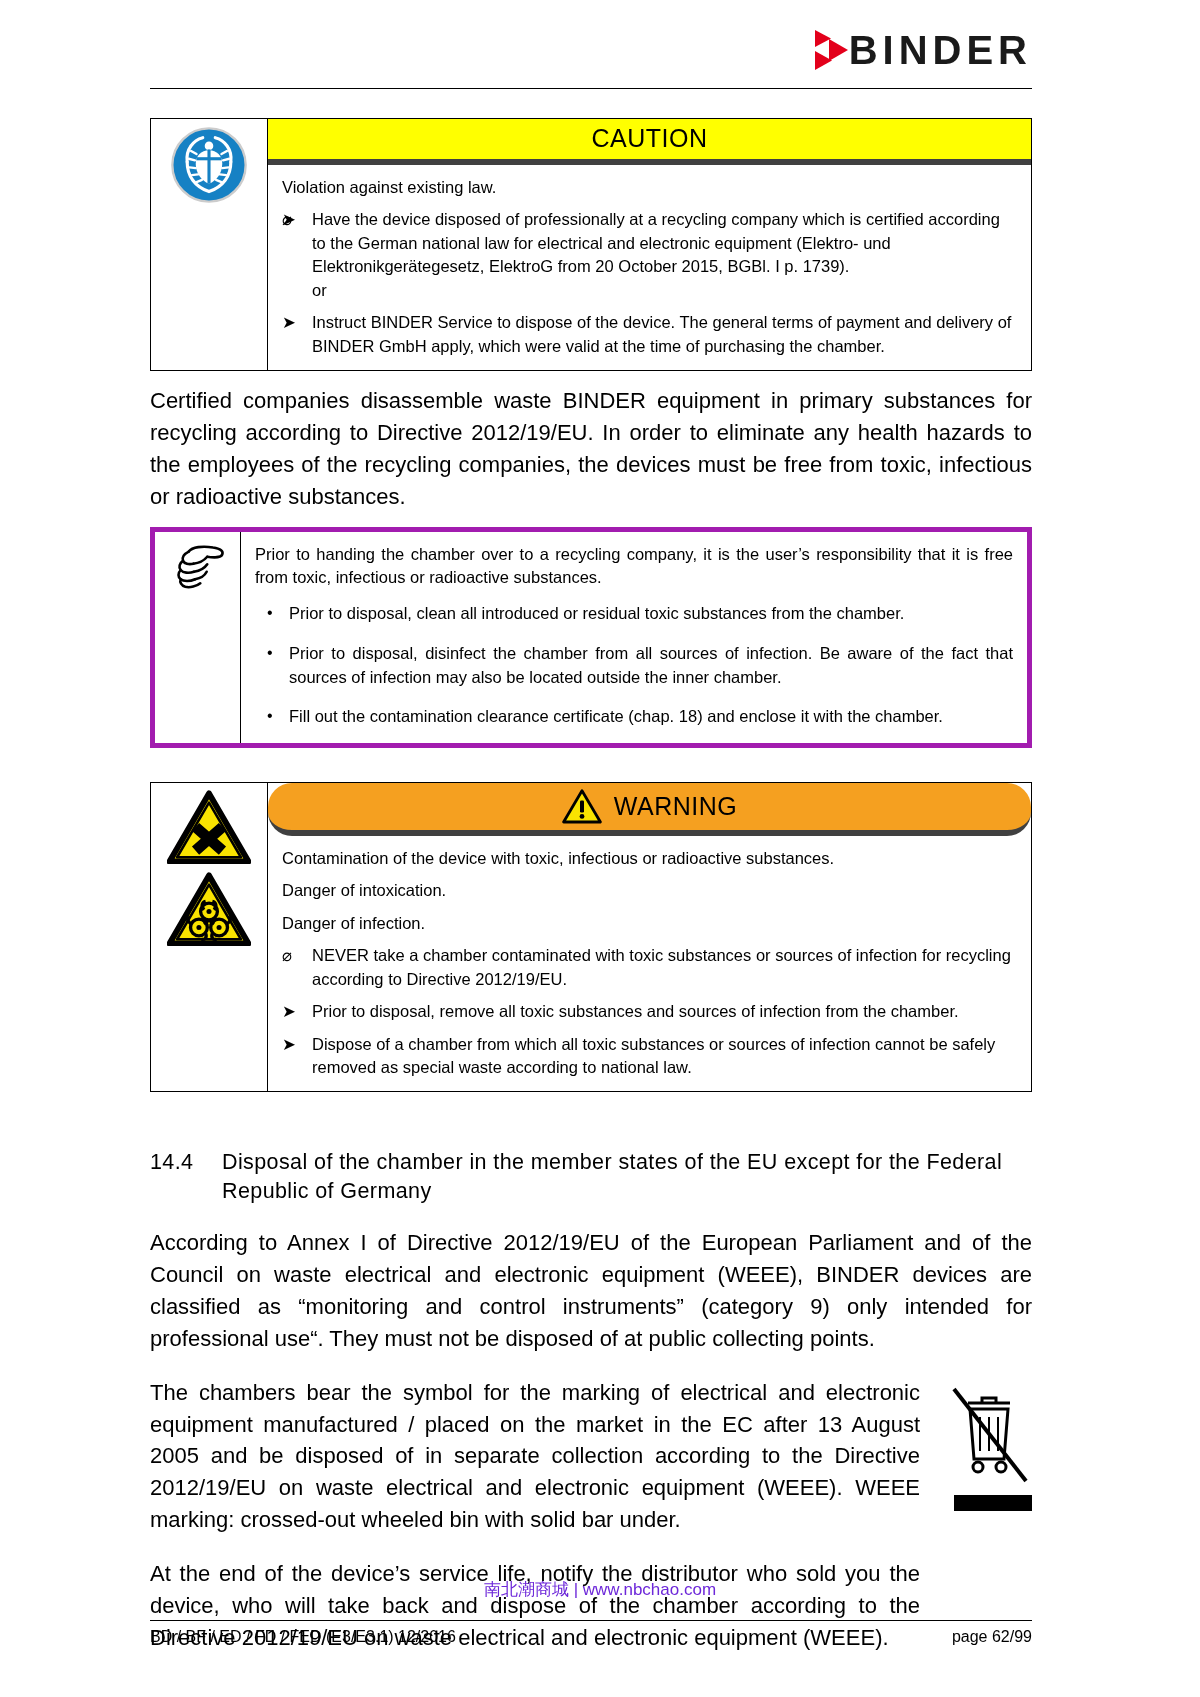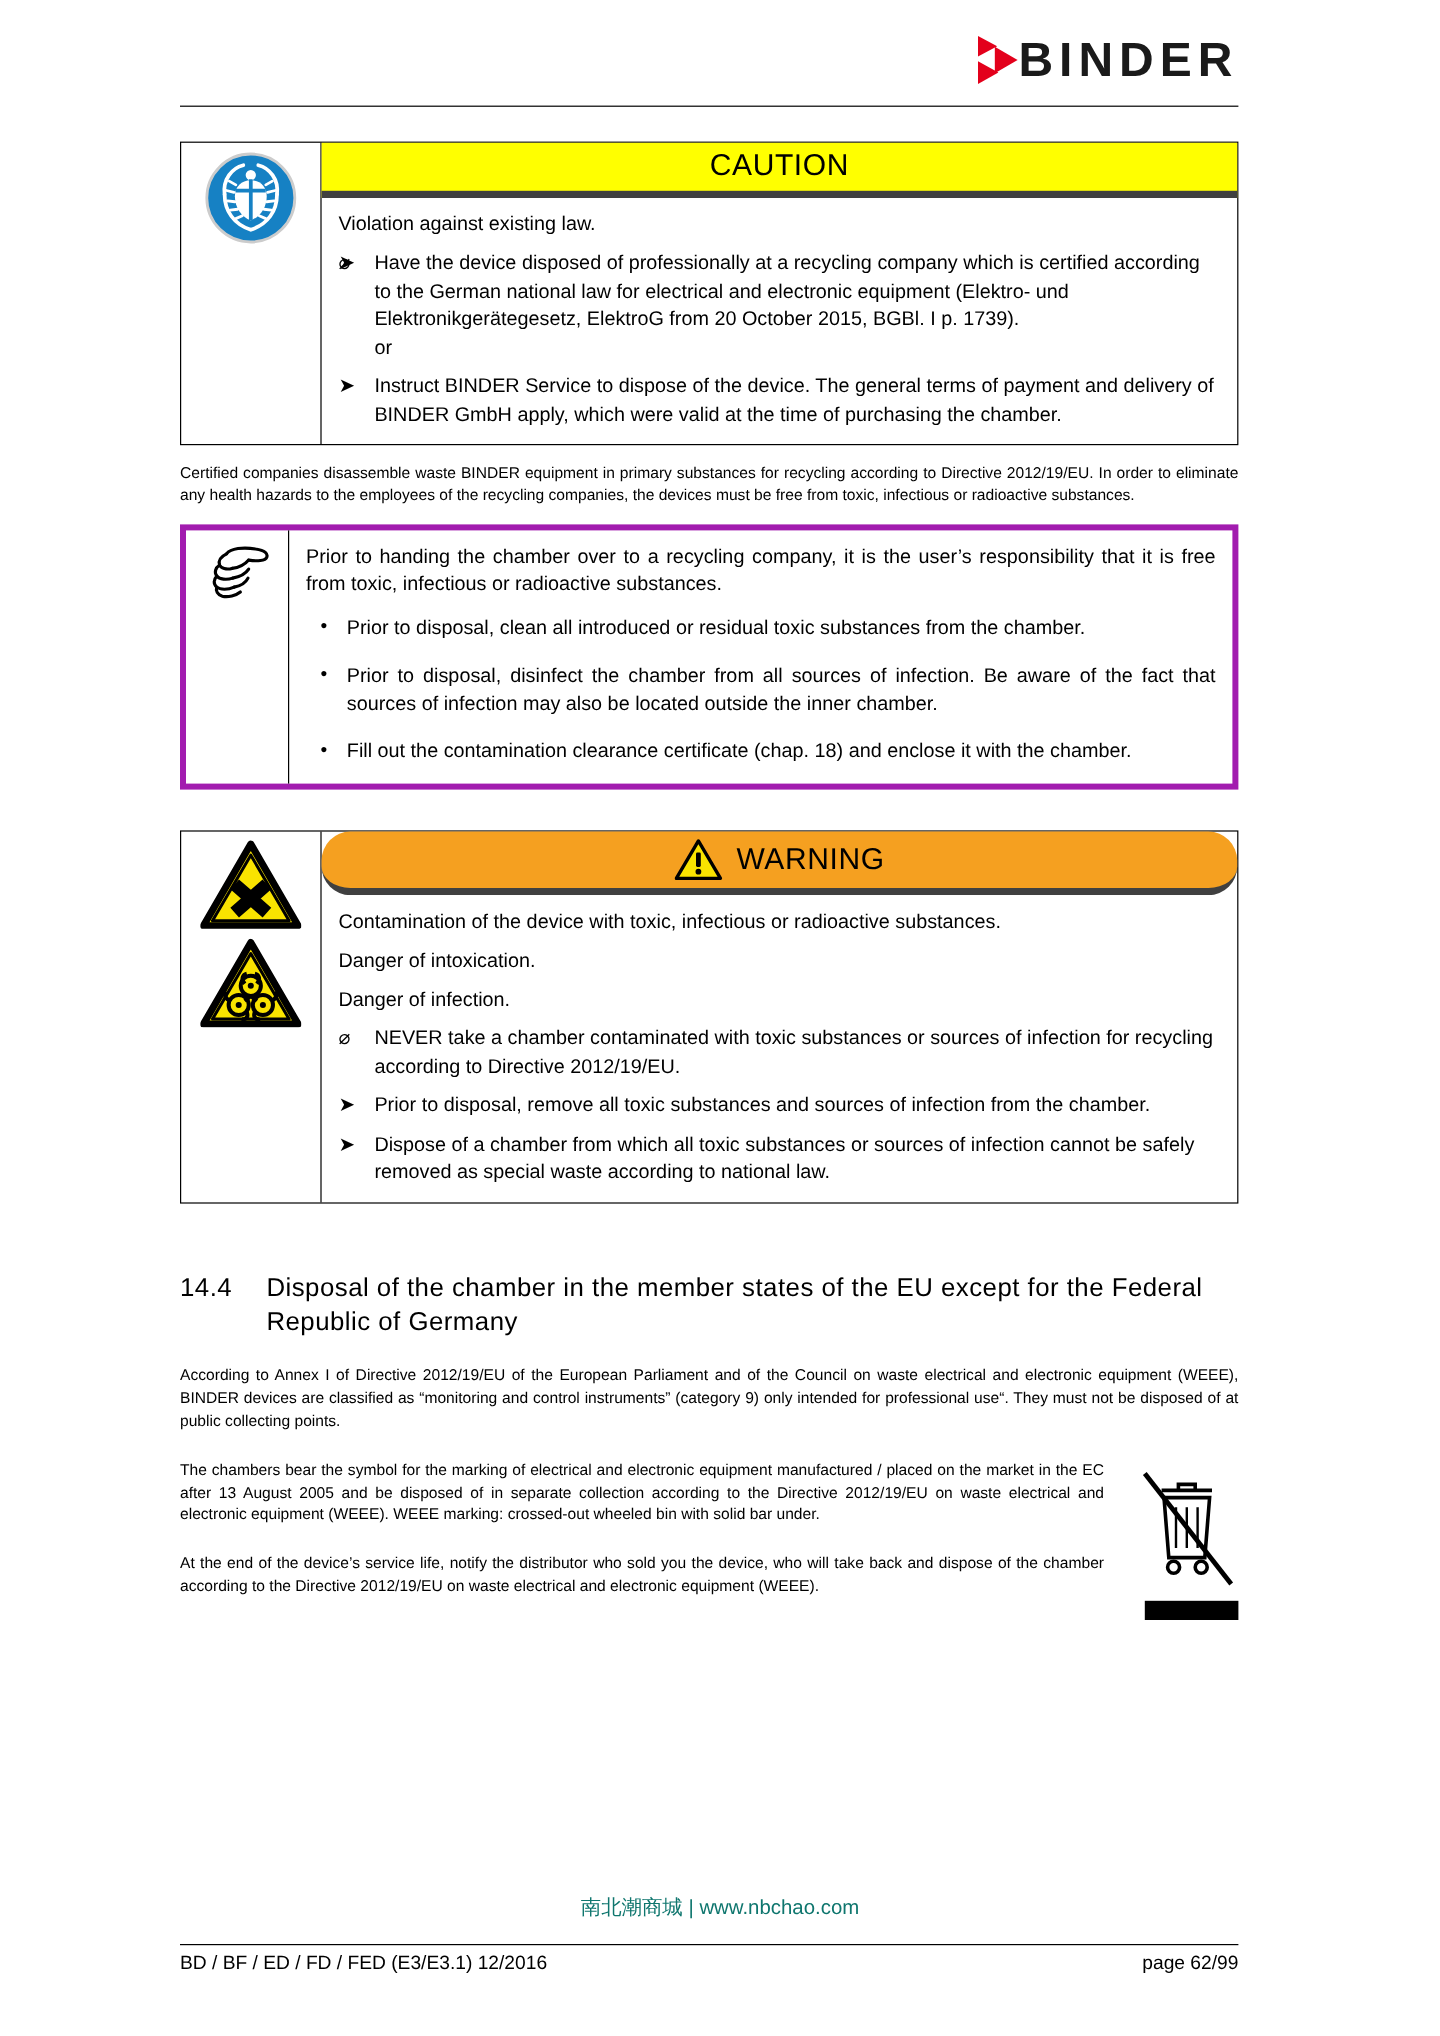--- a/index.html
+++ b/index.html
@@ -170,7 +170,7 @@
 
   
   p.body {
-    font-size: 13px;
+    font-size: 22px;
     line-height: 1.45;
     text-align: justify;
     margin: 0;

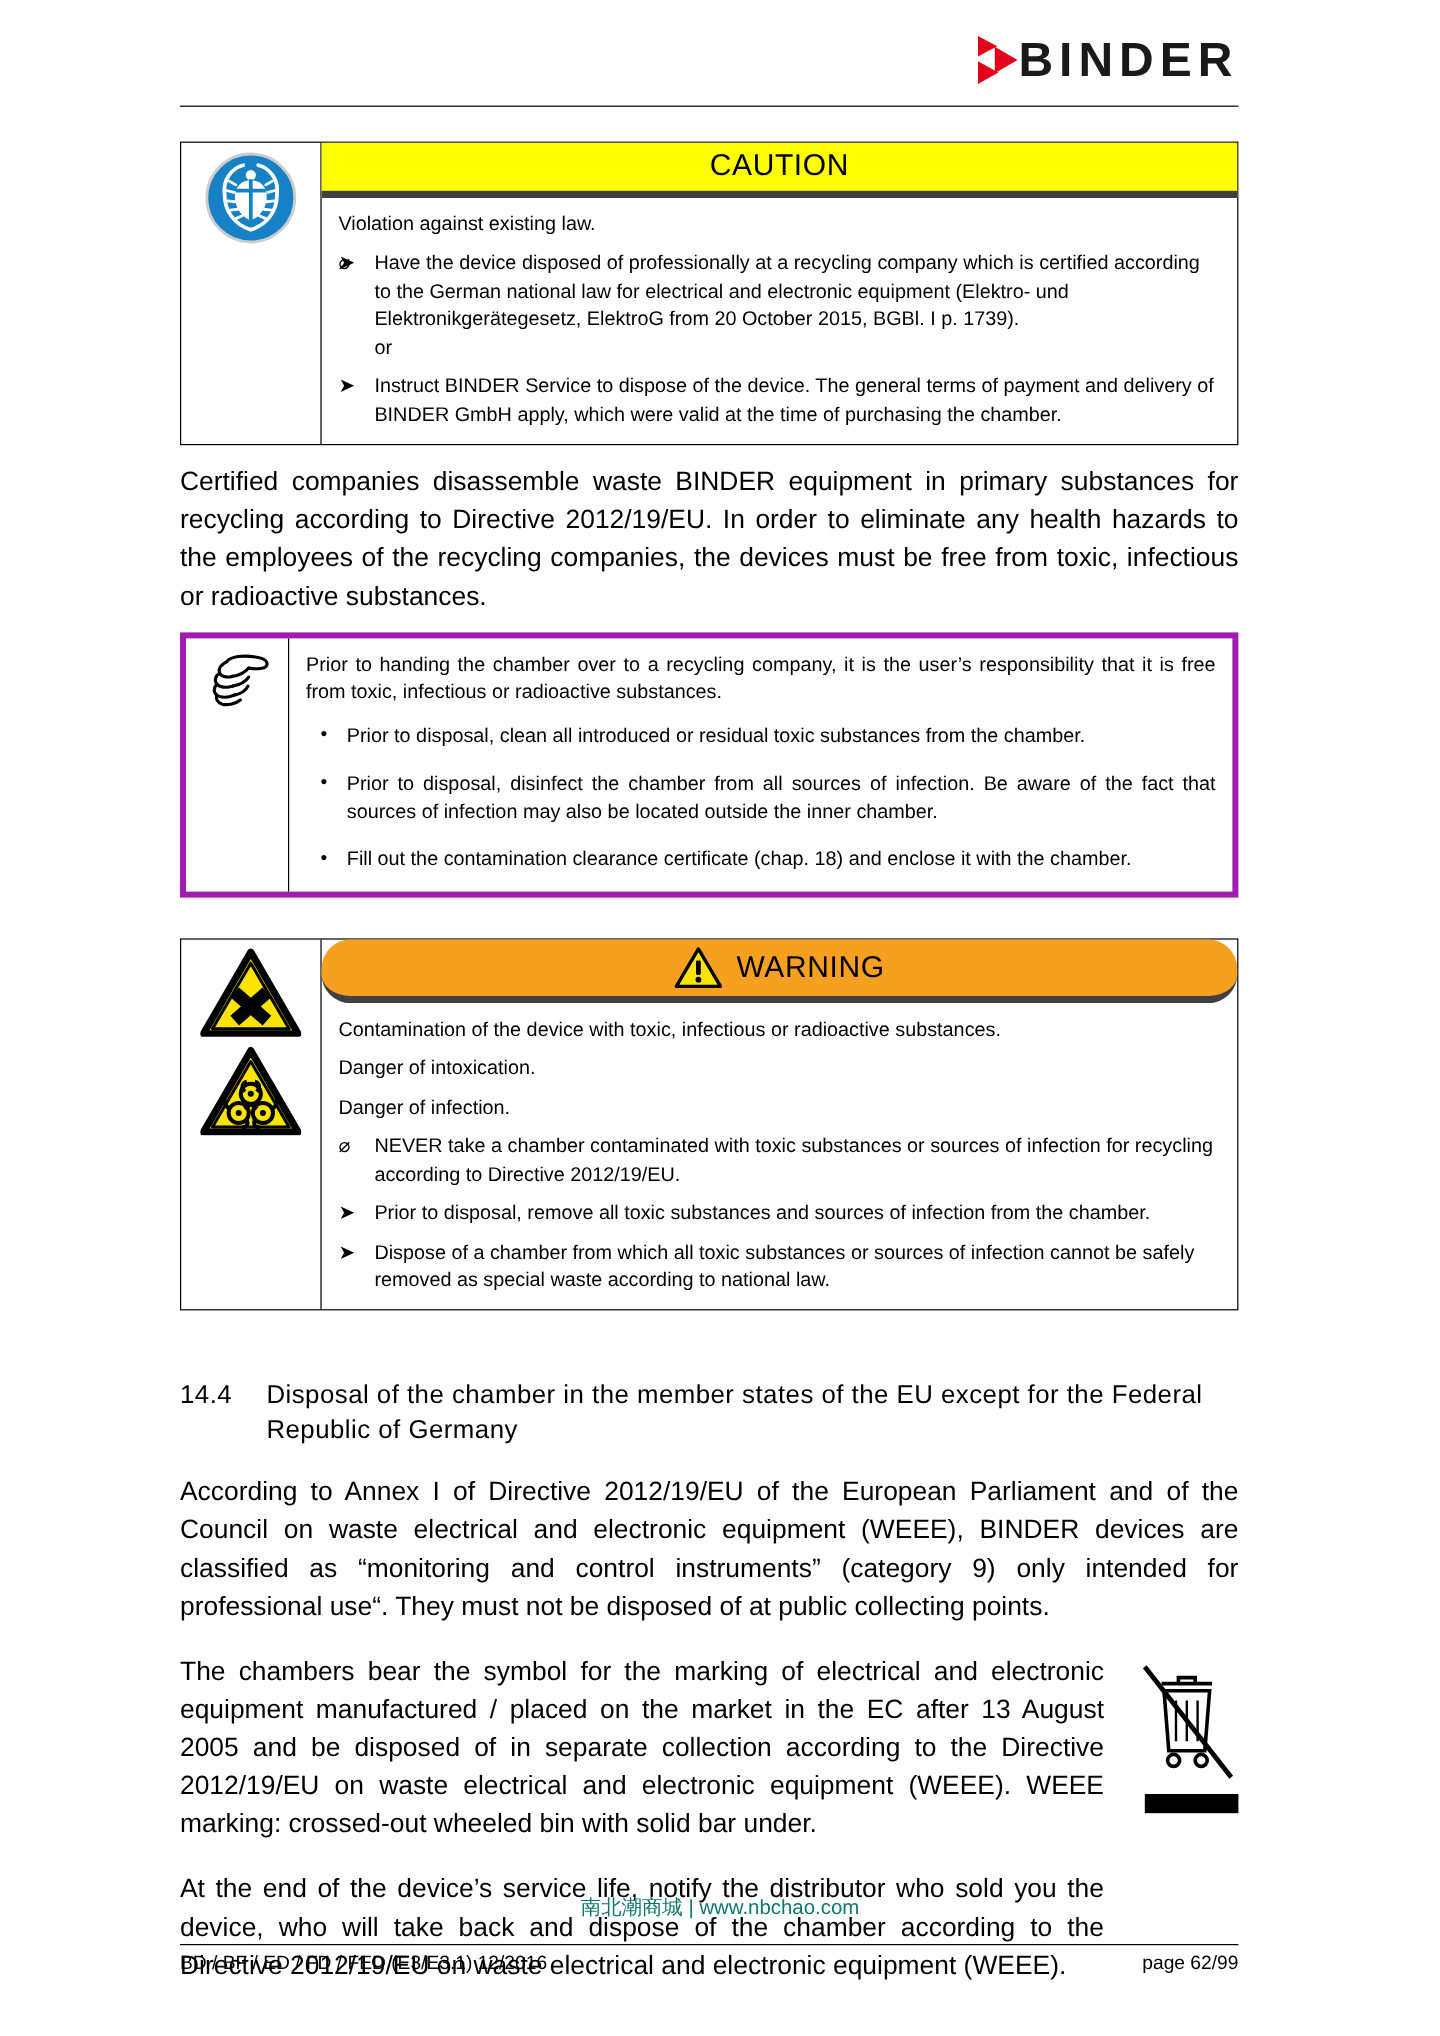--- a/index.html
+++ b/index.html
@@ -216,7 +216,7 @@
     top: 1578px;
     text-align: center;
     font-size: 17px;
-    color: #0f766e;
+    color: #6d28d9;
   }
   .footer {
     position: absolute;

